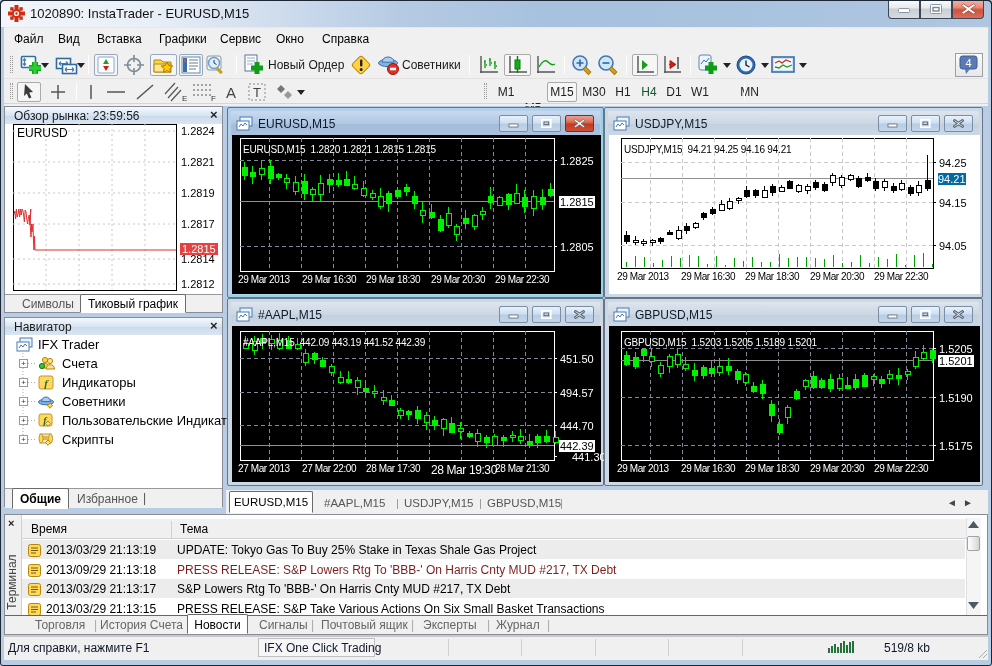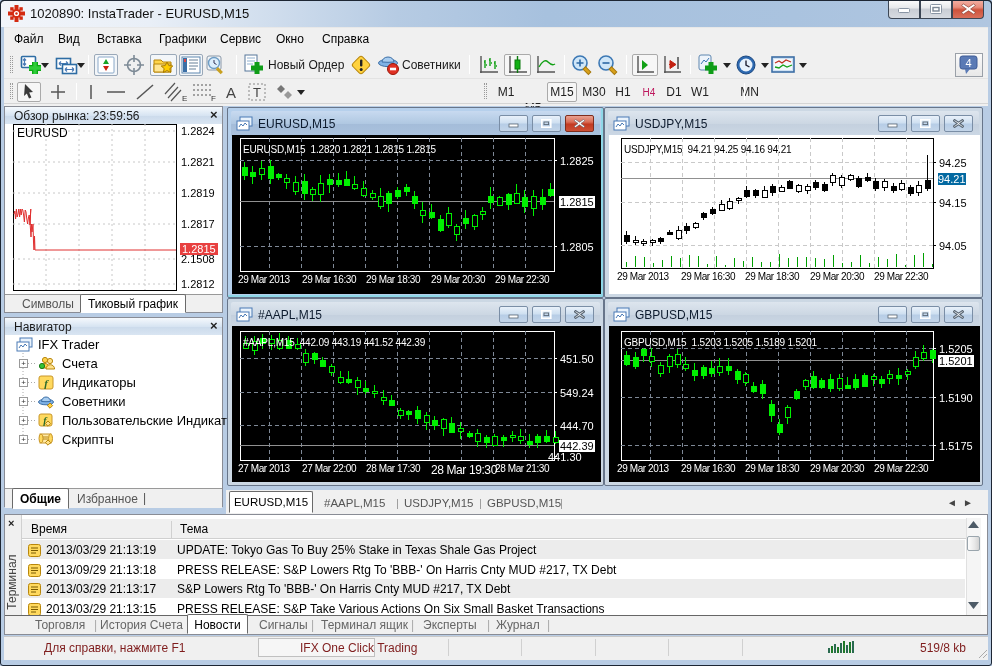--- a/index.html
+++ b/index.html
@@ -320,7 +320,7 @@
     <span style="font-size:12px;color:#222">H1</span>
   </div>
 <div class="tbtn " style="left:637px;top:82px;width:24px;height:20px">
-    <span style="font-size:10px;color:#be185d">H4</span>
+    <span style="font-size:12px;color:#14532d">H4</span>
   </div>
 <div class="tbtn " style="left:662px;top:82px;width:24px;height:20px">
     <span style="font-size:12px;color:#222">D1</span>

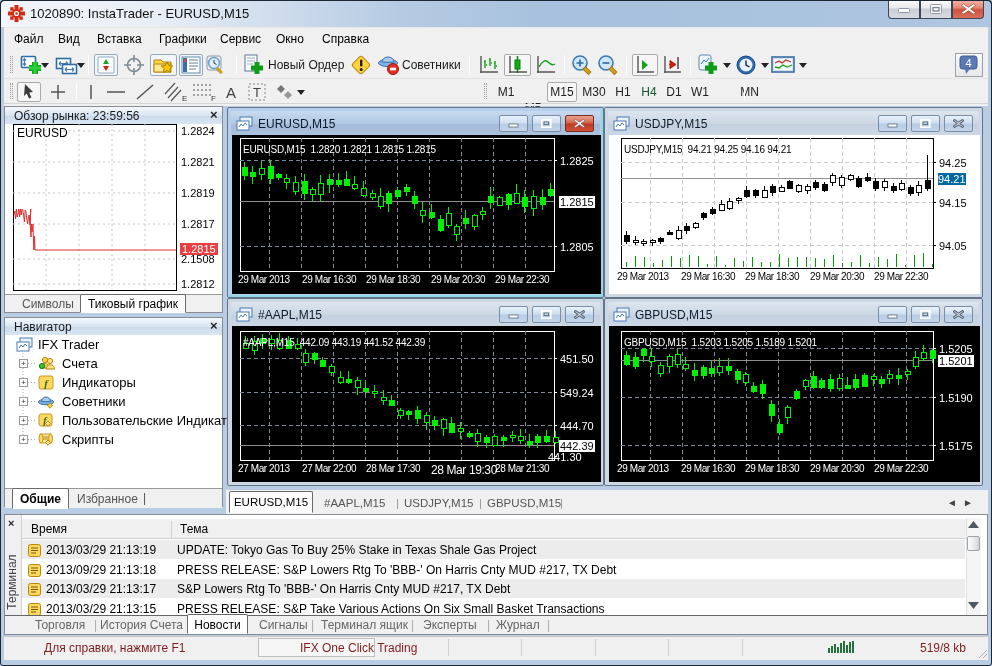--- a/index.html
+++ b/index.html
@@ -355,7 +355,7 @@
 <div class="axlbl" style="left:181px;top:156px;color:#000">1.2821</div>
 <div class="axlbl" style="left:181px;top:187px;color:#000">1.2819</div>
 <div class="axlbl" style="left:181px;top:218px;color:#000">1.2817</div>
-<div class="axlbl" style="left:181px;top:253px;color:#000">2.1508</div>
+<div class="axlbl" style="left:181px;top:253px;color:#000">1.2814</div>
 <div class="axlbl" style="left:181px;top:278px;color:#000">1.2812</div>
 <div class="axlbl" style="left:180px;top:243px;background:#e84040;color:#fff;padding:0 2px">1.2815</div>
 <div class="abs" style="left:5px;top:294px;width:217px;height:18px;background:#f0f0f0;border-top:1px solid #999"></div>

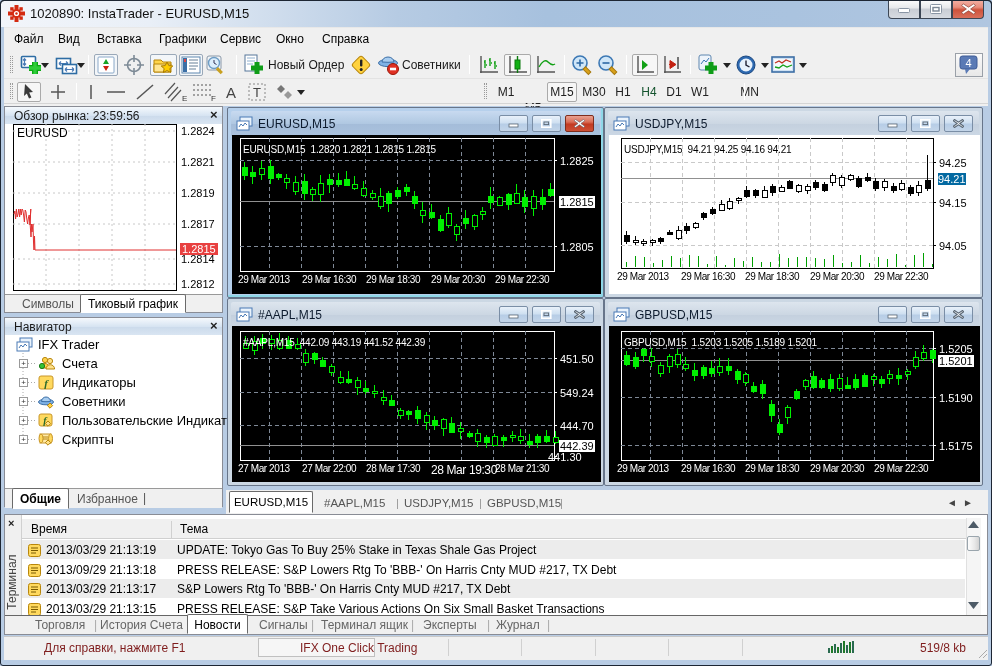--- a/index.html
+++ b/index.html
@@ -843,7 +843,7 @@
         <line x1="322" y1="130.5" x2="325" y2="130.5" stroke="#fff"></line>
       </svg>
       <div class="axlbl" style="left:328px;top:27px;color:#fff">451.50</div>
-      <div class="axlbl" style="left:328px;top:61px;color:#fff">549.24</div>
+      <div class="axlbl" style="left:328px;top:61px;color:#fff">494.57</div>
       <div class="axlbl" style="left:328px;top:94px;color:#fff">444.70</div>
       <div class="axlbl" style="left:316px;top:125px;color:#fff">441.30</div>
       <div class="axlbl" style="left:327px;top:114px;background:#fff;color:#000;padding:0 1px">442.39</div>

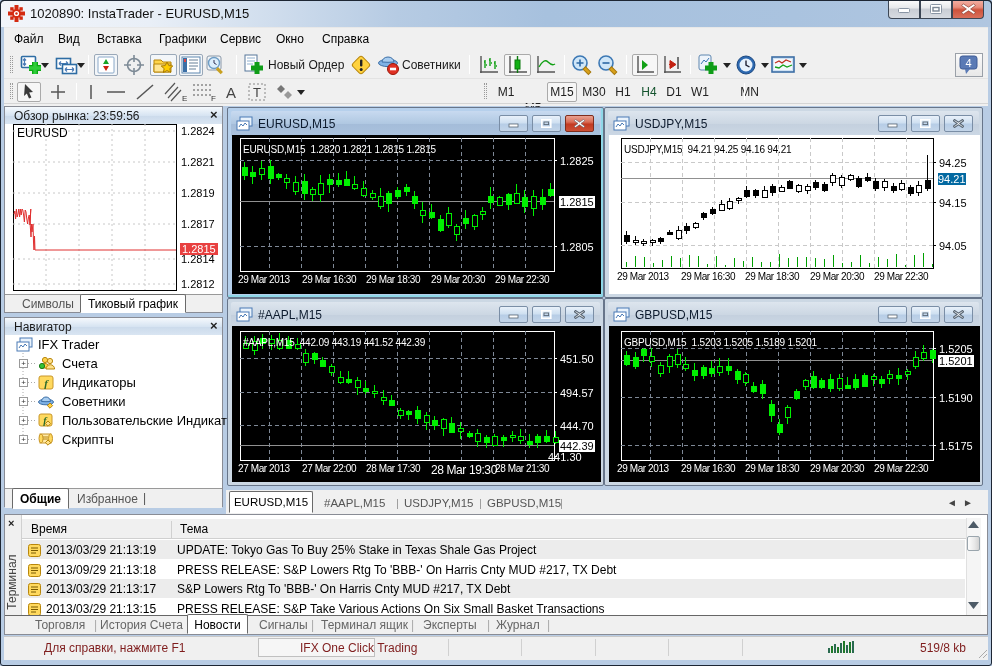--- a/index.html
+++ b/index.html
@@ -845,7 +845,7 @@
       <div class="axlbl" style="left:328px;top:27px;color:#fff">451.50</div>
       <div class="axlbl" style="left:328px;top:61px;color:#fff">494.57</div>
       <div class="axlbl" style="left:328px;top:94px;color:#fff">444.70</div>
-      <div class="axlbl" style="left:316px;top:125px;color:#fff">441.30</div>
+      <div class="axlbl" style="left:340px;top:125px;color:#fff">441.30</div>
       <div class="axlbl" style="left:327px;top:114px;background:#fff;color:#000;padding:0 1px">442.39</div>
       <div class="axlbl" style="left:6px;top:137px;color:#fff;font-size:10px;letter-spacing:-0.4px">27 Mar 2013</div>
       <div class="axlbl" style="left:70px;top:137px;color:#fff;font-size:10px;letter-spacing:-0.4px">27 Mar 22:00</div>

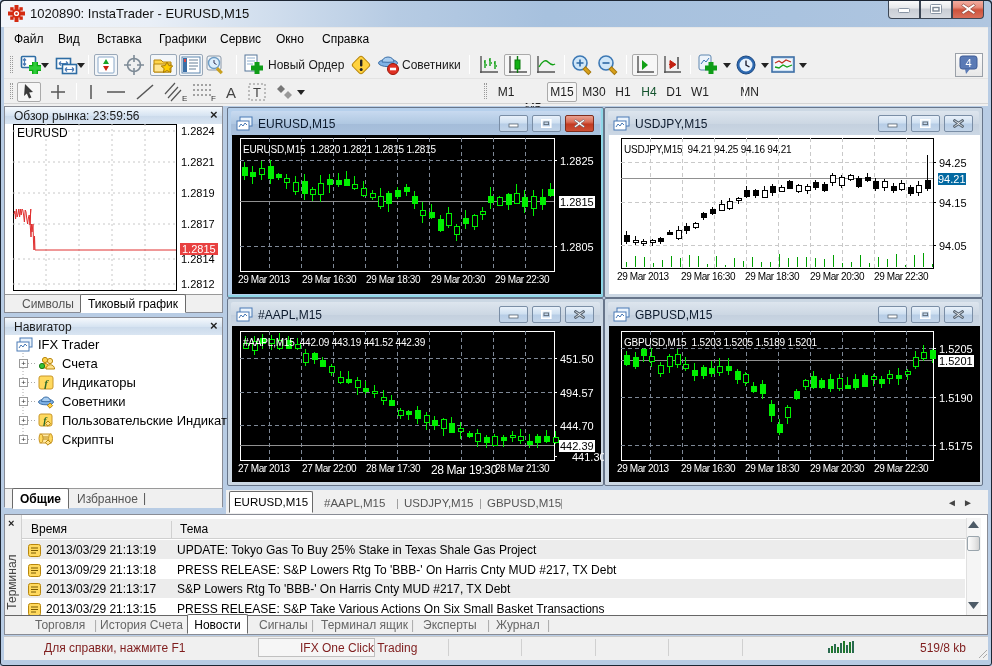--- a/index.html
+++ b/index.html
@@ -1020,7 +1020,7 @@
       <path d="M3 4 h7 M3 6.5 h7 M3 9 h5" stroke="#7a5a00"></path>
     </svg></div>
 <div class="abs" style="left:46px;top:563px;font-size:12px;color:#000">2013/09/29 21:13:18</div>
-<div class="abs" style="left:177px;top:563px;font-size:12px;color:#000000;white-space:nowrap;overflow:hidden;width:790px">PRESS RELEASE: S&amp;P Lowers Rtg To 'BBB-' On Harris Cnty MUD #217, TX Debt</div>
+<div class="abs" style="left:177px;top:563px;font-size:12px;color:#7f1d1d;white-space:nowrap;overflow:hidden;width:790px">PRESS RELEASE: S&amp;P Lowers Rtg To 'BBB-' On Harris Cnty MUD #217, TX Debt</div>
 <div class="newsrow" style="top:579px;background:#ececec;height:19px"></div>
 <div class="abs" style="left:28px;top:582px"><svg width="13" height="13" viewBox="0 0 13 13">
       <rect x="0.5" y="0.5" width="12" height="12" rx="2" fill="#ffd95e" stroke="#b8860b"></rect>

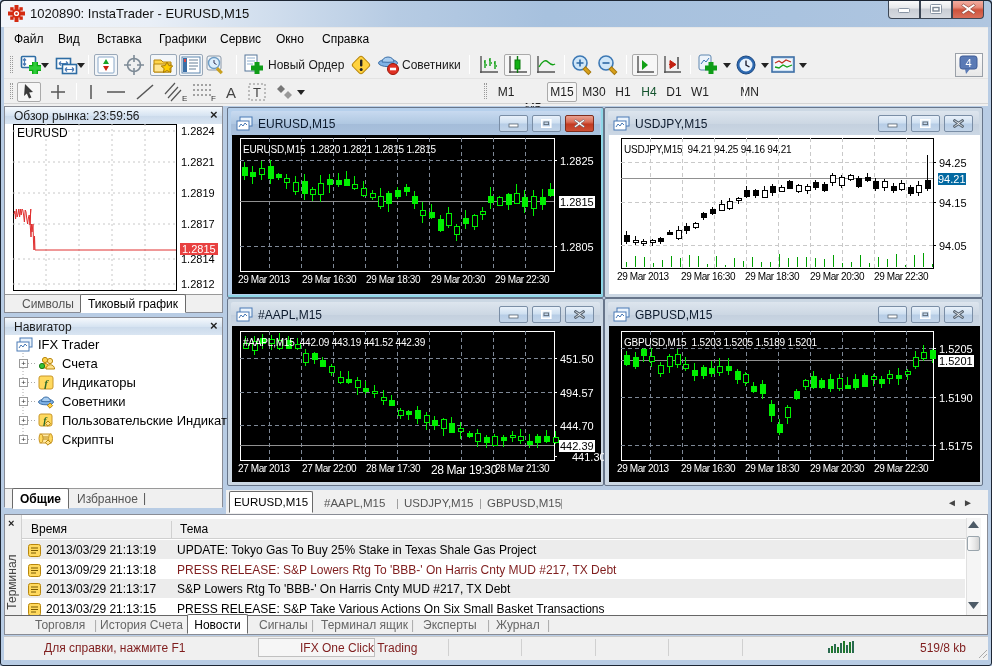--- a/index.html
+++ b/index.html
@@ -1047,7 +1047,7 @@
 <div class="ttab" style="left:35px;top:618px">Торговля</div>
 <div class="ttab" style="left:100px;top:618px">История Счета</div>
 <div class="ttab" style="left:259px;top:618px">Сигналы</div>
-<div class="ttab" style="left:321px;top:618px">Терминал ящик</div>
+<div class="ttab" style="left:321px;top:618px">Почтовый ящик</div>
 <div class="ttab" style="left:423px;top:618px">Эксперты</div>
 <div class="ttab" style="left:496px;top:618px">Журнал</div>
 <div class="ttab" style="left:94px;top:618px;color:#aaa">|</div>

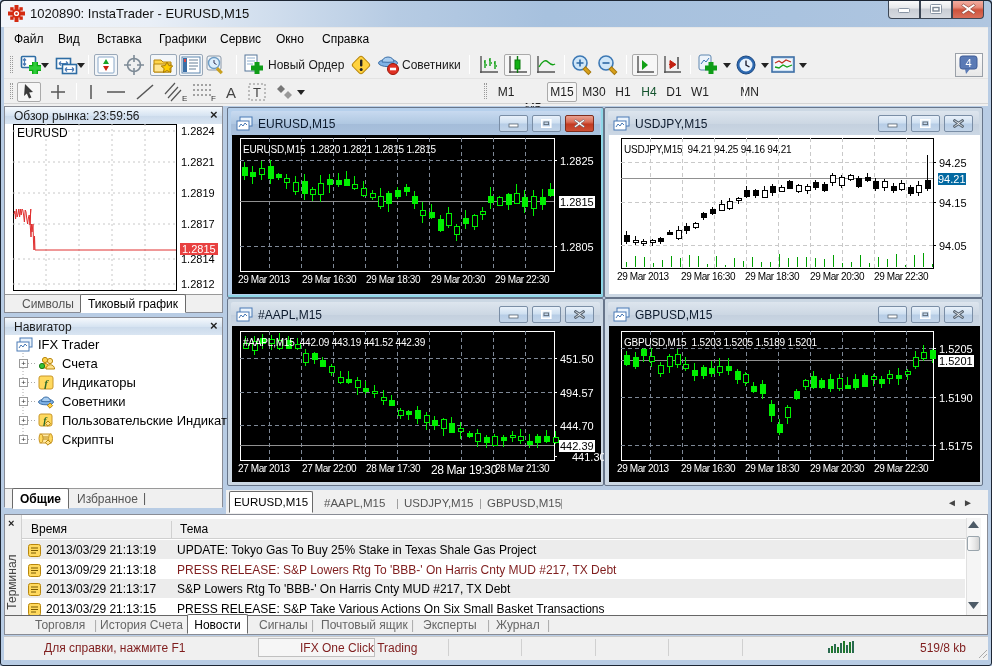--- a/index.html
+++ b/index.html
@@ -35,7 +35,7 @@
 .axlbl{position:absolute;font-size:11px;white-space:nowrap;}
 .newsrow{position:absolute;left:22px;right:27px;height:19px;font-size:12px;color:#000;}
 .ttab{position:absolute;top:3px;font-size:12px;color:#666;}
-.sbtext{position:absolute;font-size:12px;color:#7f1d1d;margin-left:36px;}
+.sbtext{position:absolute;font-size:12px;color:#0f172a;}
 </style></head><body>
 
 <div class="abs titlebar"></div>

